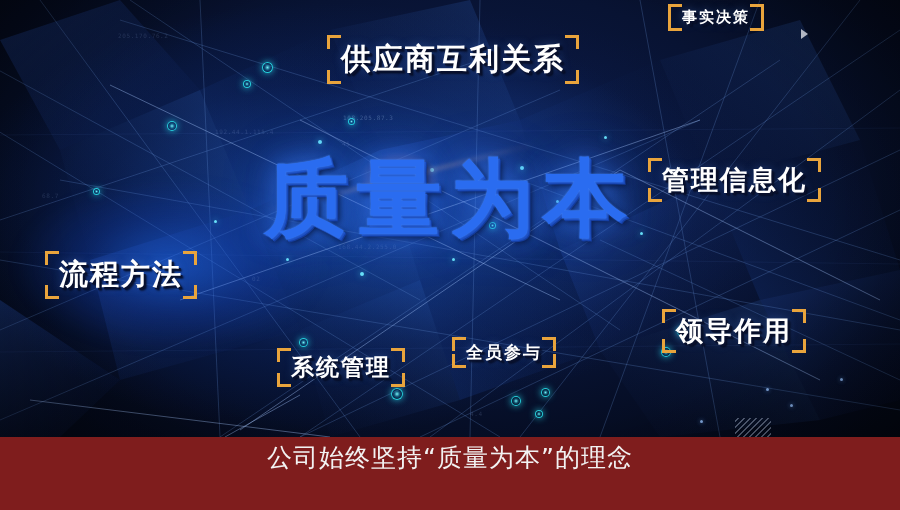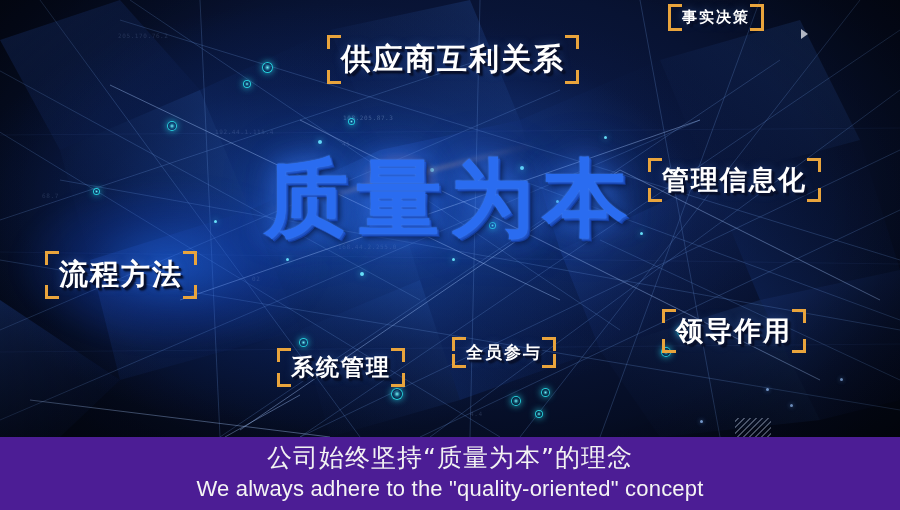--- a/index.html
+++ b/index.html
@@ -171,7 +171,7 @@
     position: absolute;
     left: 0; top: 437px;
     width: 900px; height: 73px;
-    background: #4c1d95;
+    background: #7f1d1d;
     text-align: center;
   }
   #sub-cn {

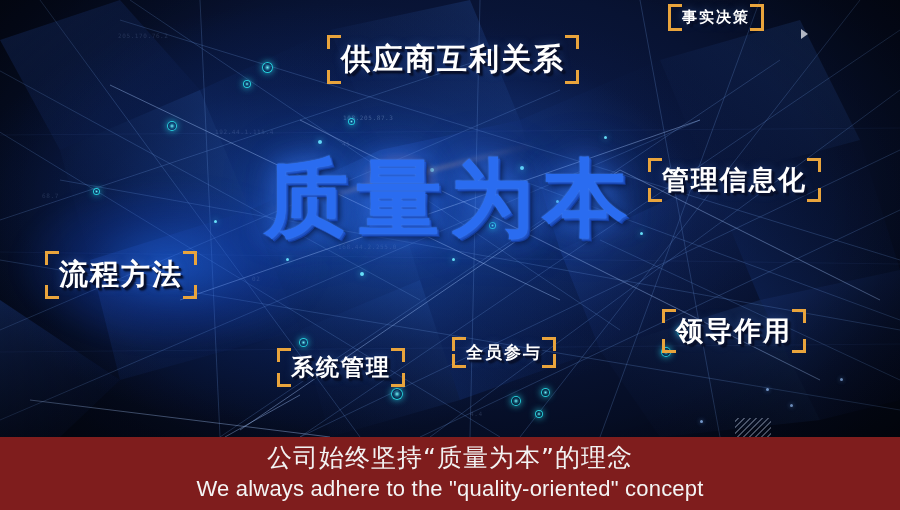--- a/index.html
+++ b/index.html
@@ -412,7 +412,6 @@
 
   <div id="subs">
     <div id="sub-cn">公司始终坚持“质量为本”的理念</div>
-    <div id="sub-en">We always adhere to the "quality-oriented" concept</div>
   </div>
 
 </div>

